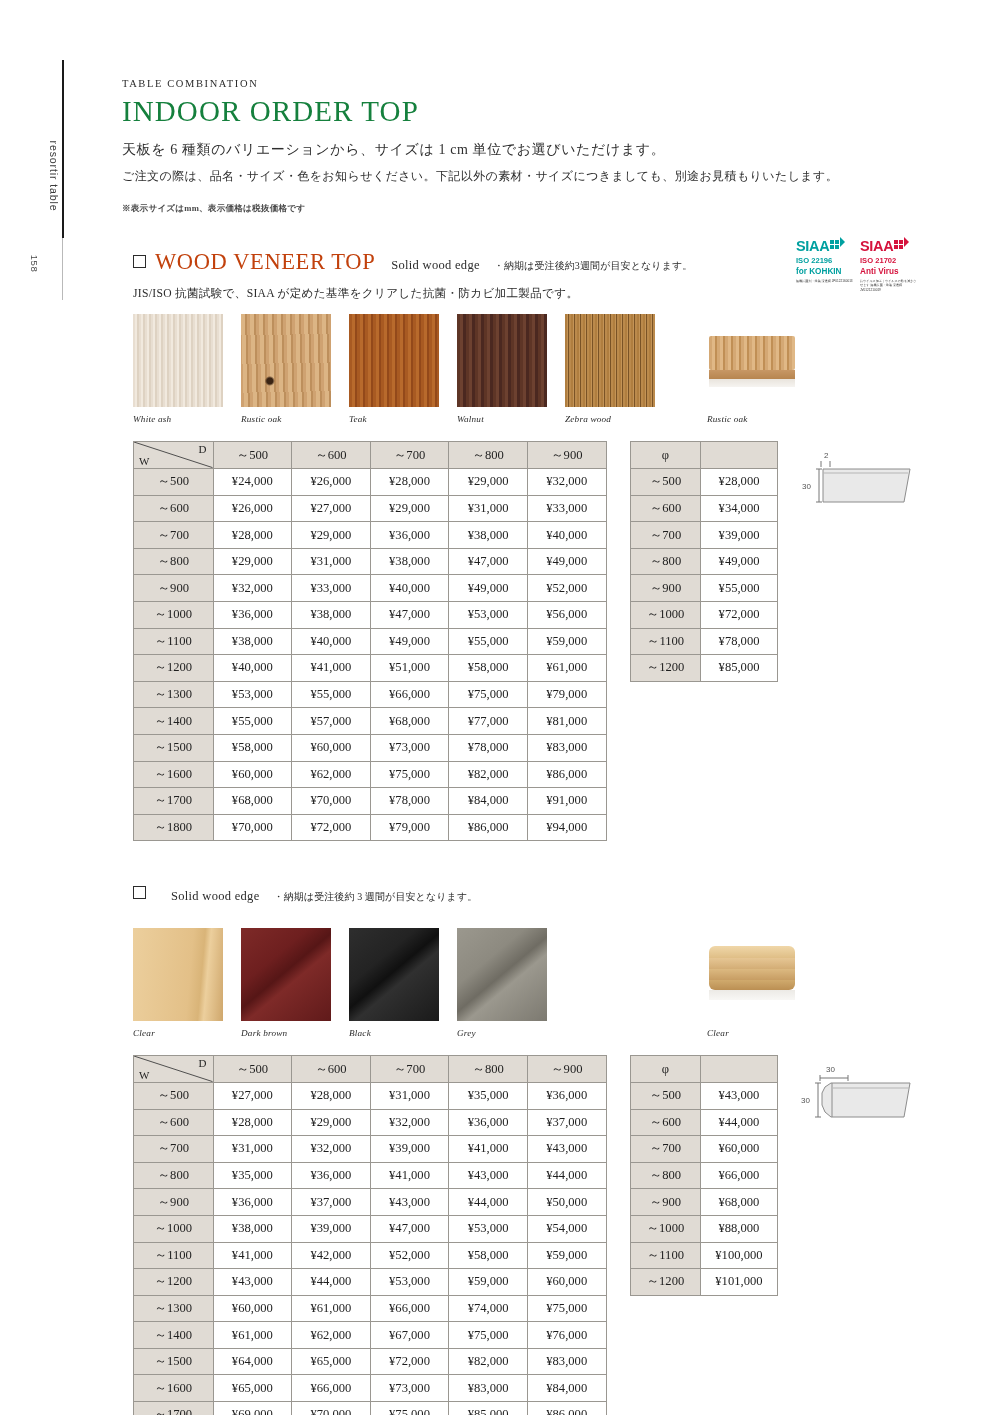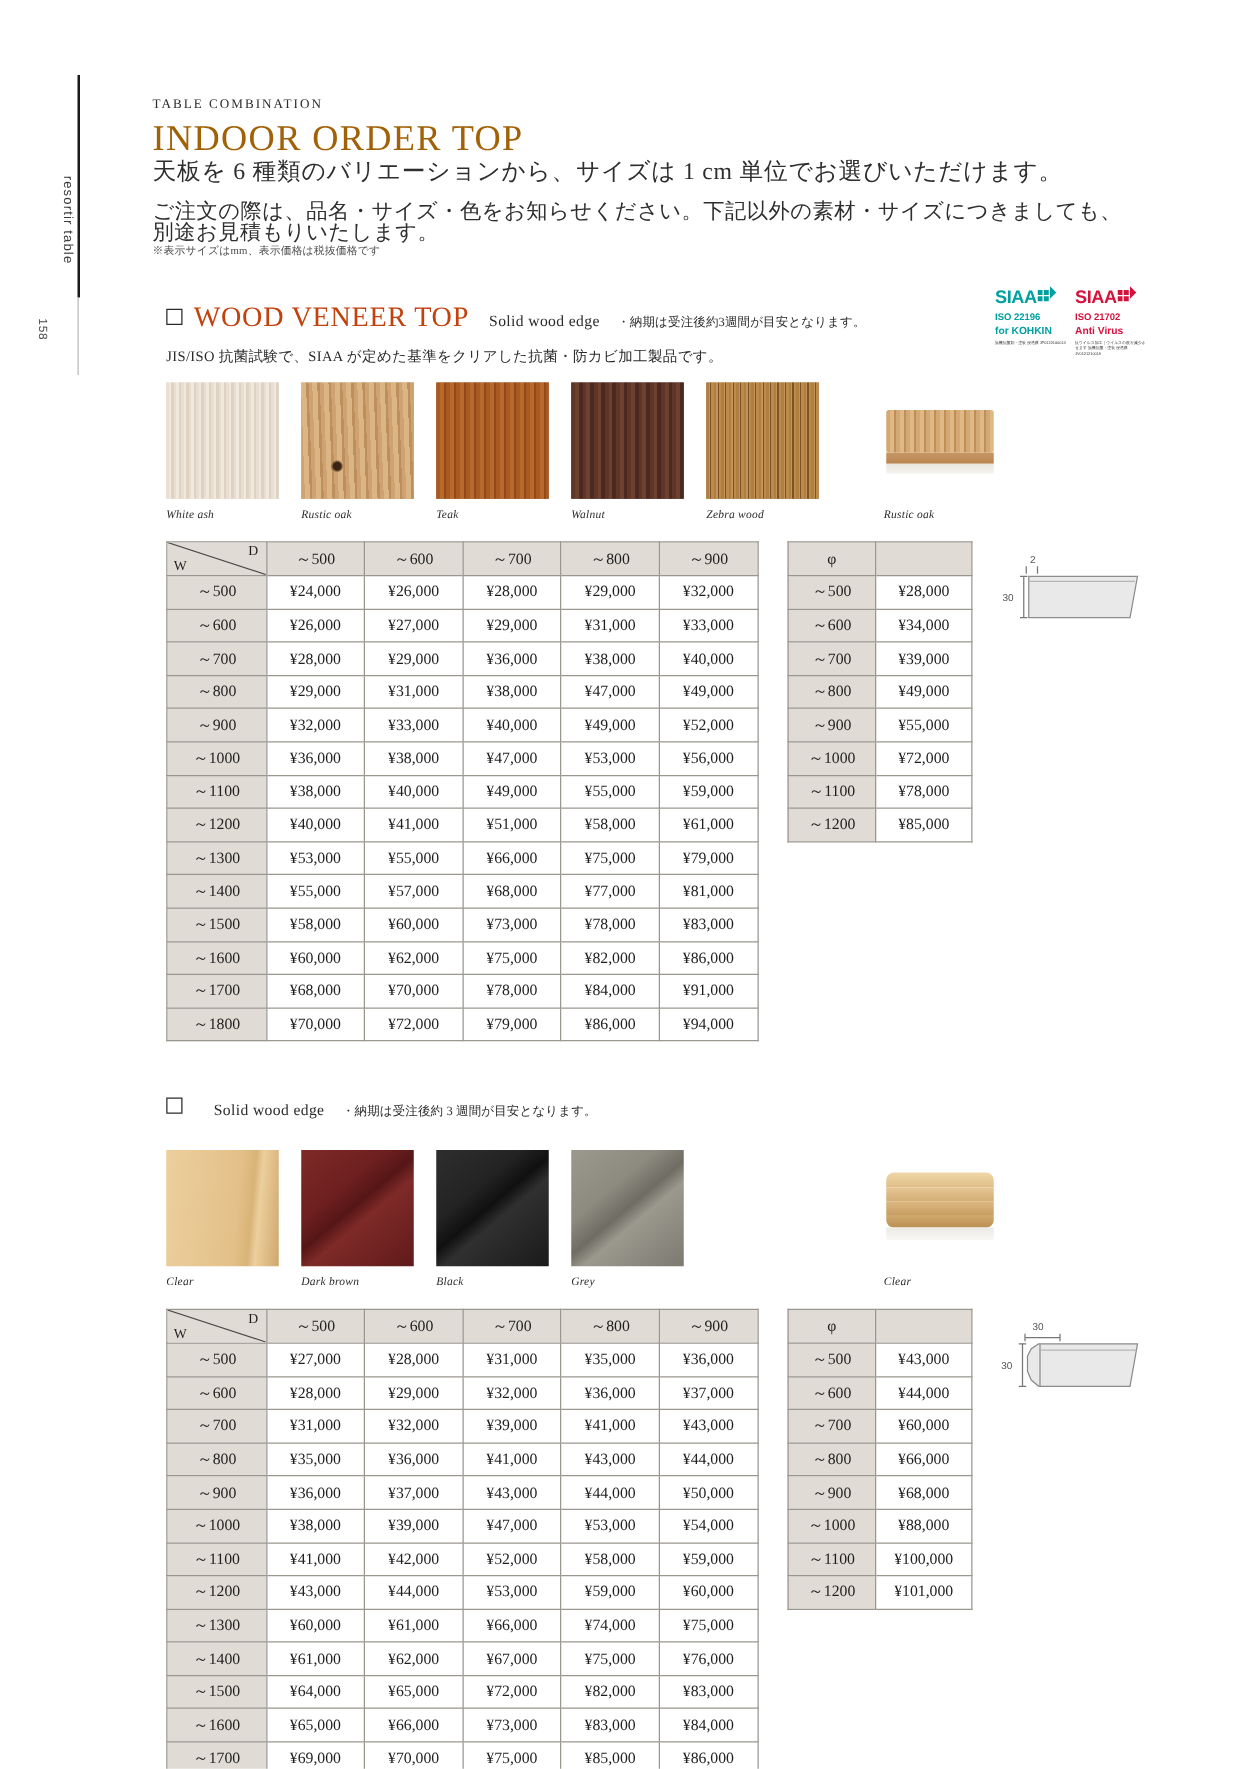--- a/index.html
+++ b/index.html
@@ -34,7 +34,7 @@
   }
   .headline{
     font-family:"Liberation Serif",serif;font-weight:400;font-size:29px;
-    letter-spacing:1.1px;color:#a16207;margin-top:7px;line-height:1.05;
+    letter-spacing:1.1px;color:#15803d;margin-top:7px;line-height:1.05;
   }
   .lead{
     font-size:19px;line-height:1.0;color:#2e2e2e;margin-top:2px;letter-spacing:.6px;

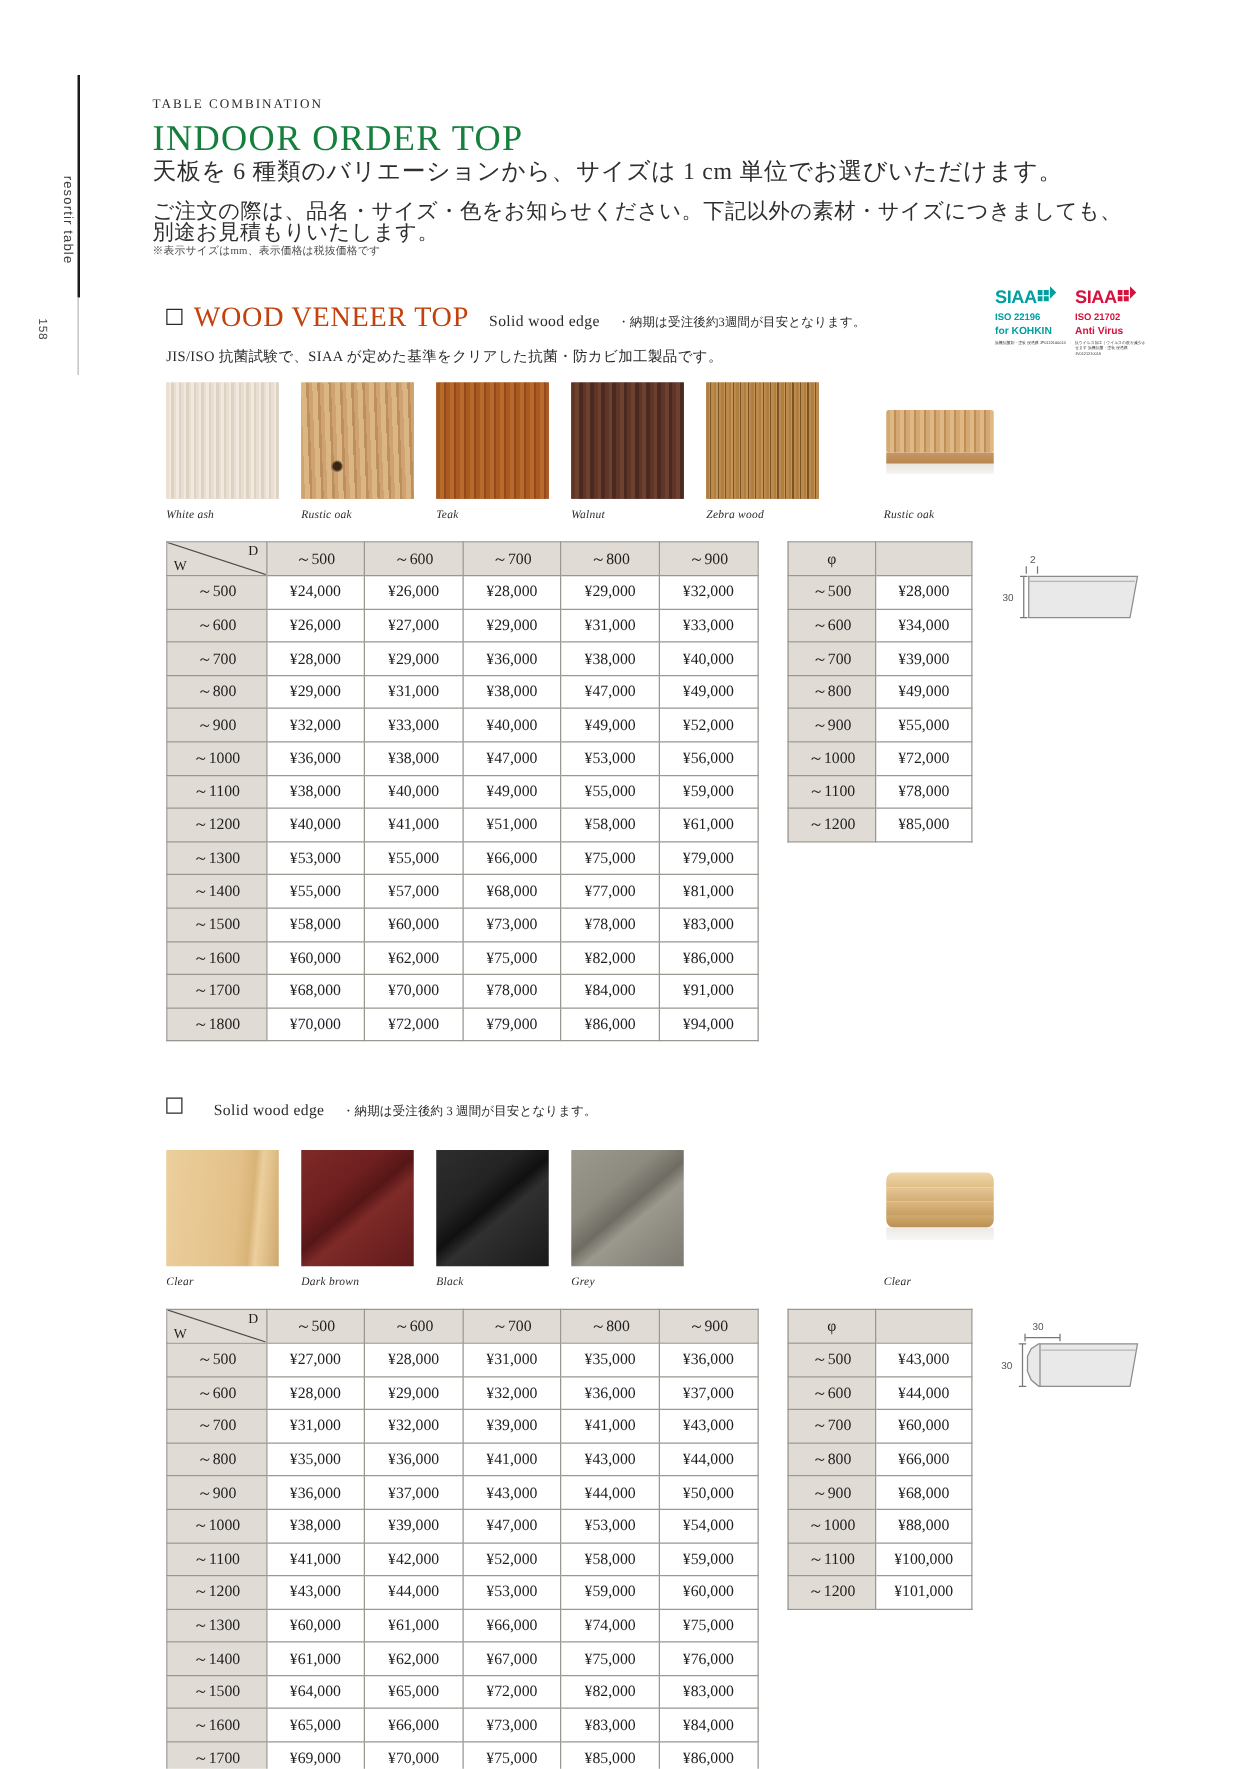--- a/index.html
+++ b/index.html
@@ -37,7 +37,7 @@
     letter-spacing:1.1px;color:#15803d;margin-top:7px;line-height:1.05;
   }
   .lead{
-    font-size:19px;line-height:1.0;color:#2e2e2e;margin-top:2px;letter-spacing:.6px;
+    font-size:14px;line-height:1.0;color:#2e2e2e;margin-top:17px;letter-spacing:.6px;
   }
   .lead2{
     font-size:17px;line-height:1.0;color:#2e2e2e;margin-top:13px;letter-spacing:.4px;

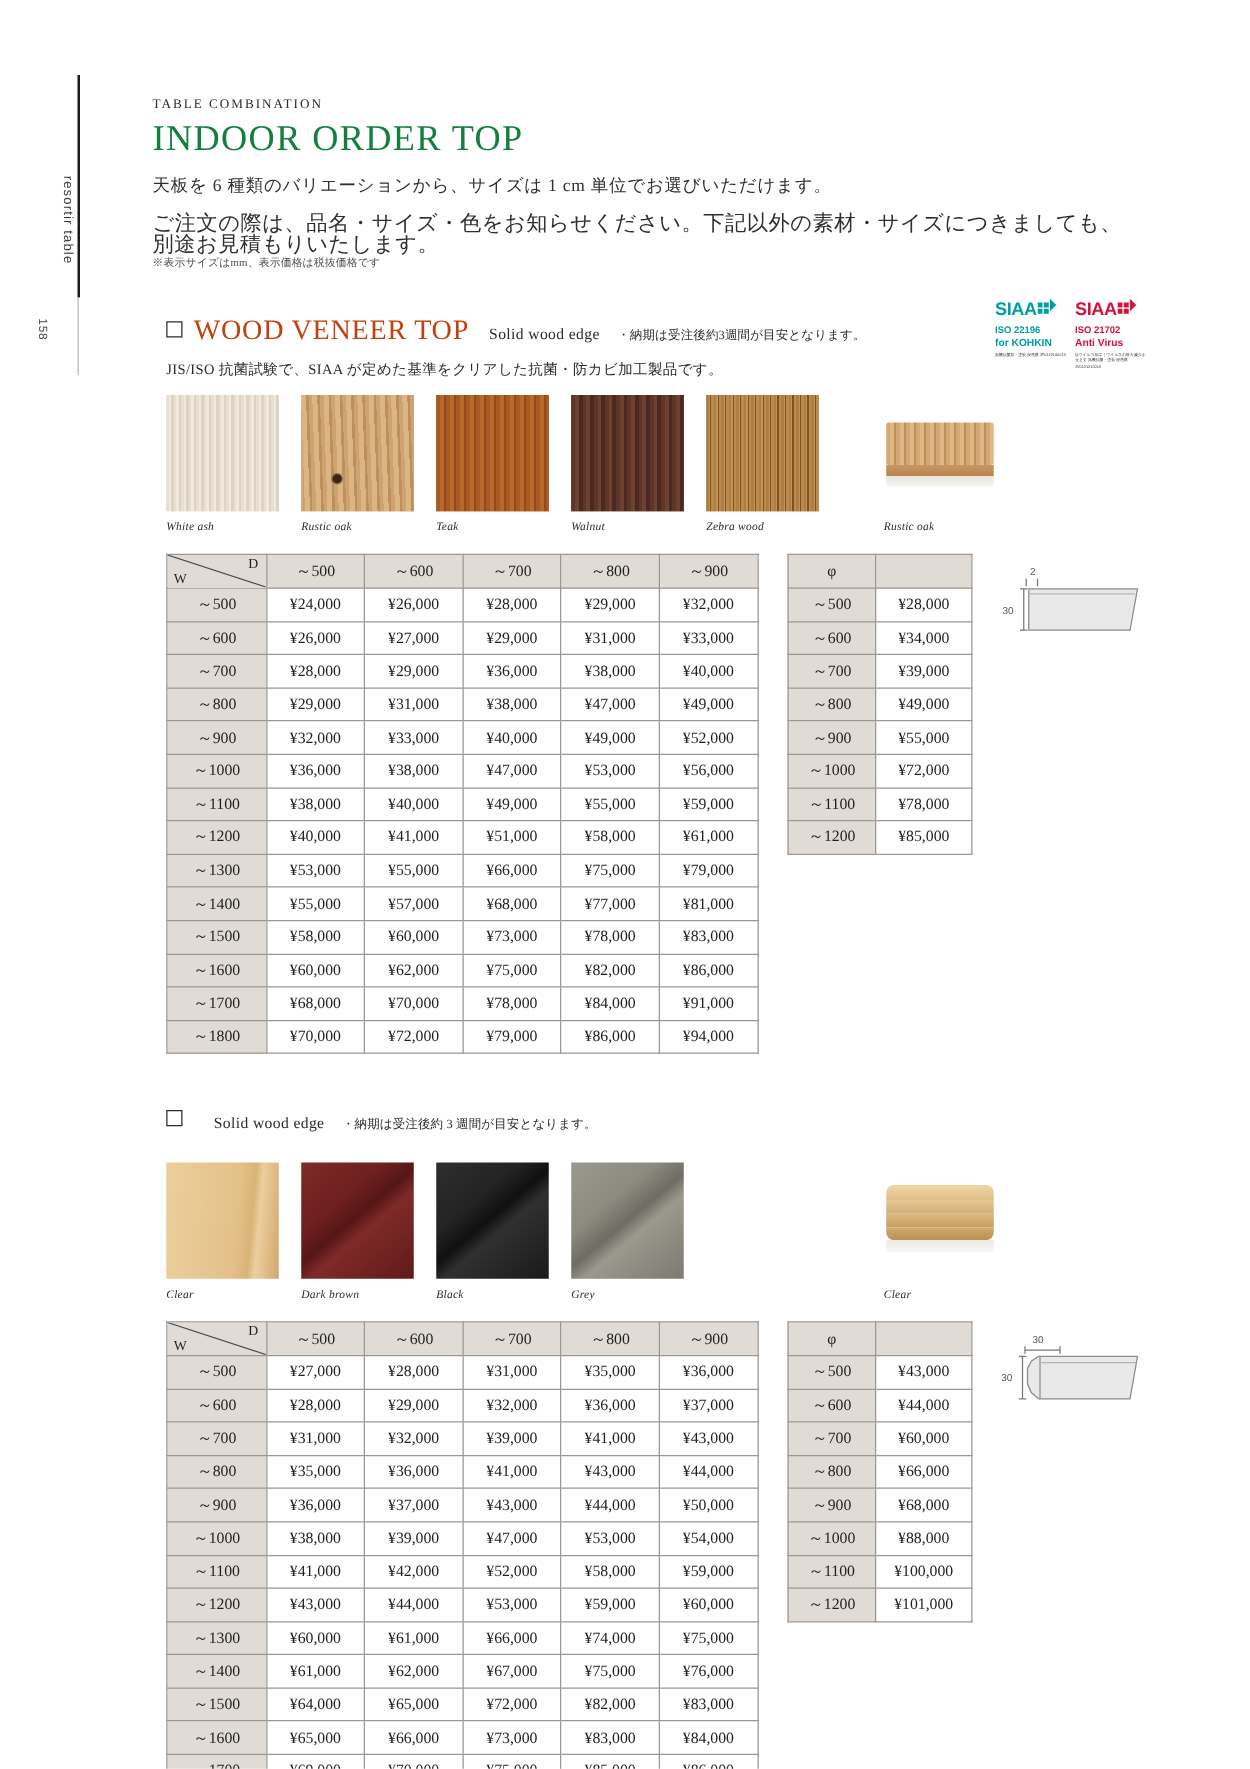--- a/index.html
+++ b/index.html
@@ -40,7 +40,7 @@
     font-size:14px;line-height:1.0;color:#2e2e2e;margin-top:17px;letter-spacing:.6px;
   }
   .lead2{
-    font-size:17px;line-height:1.0;color:#2e2e2e;margin-top:13px;letter-spacing:.4px;
+    font-size:12px;line-height:1.0;color:#2e2e2e;margin-top:13px;letter-spacing:.4px;
   }
   .note{
     font-size:8.6px;color:#4a4a4a;margin-top:1px;letter-spacing:.2px;

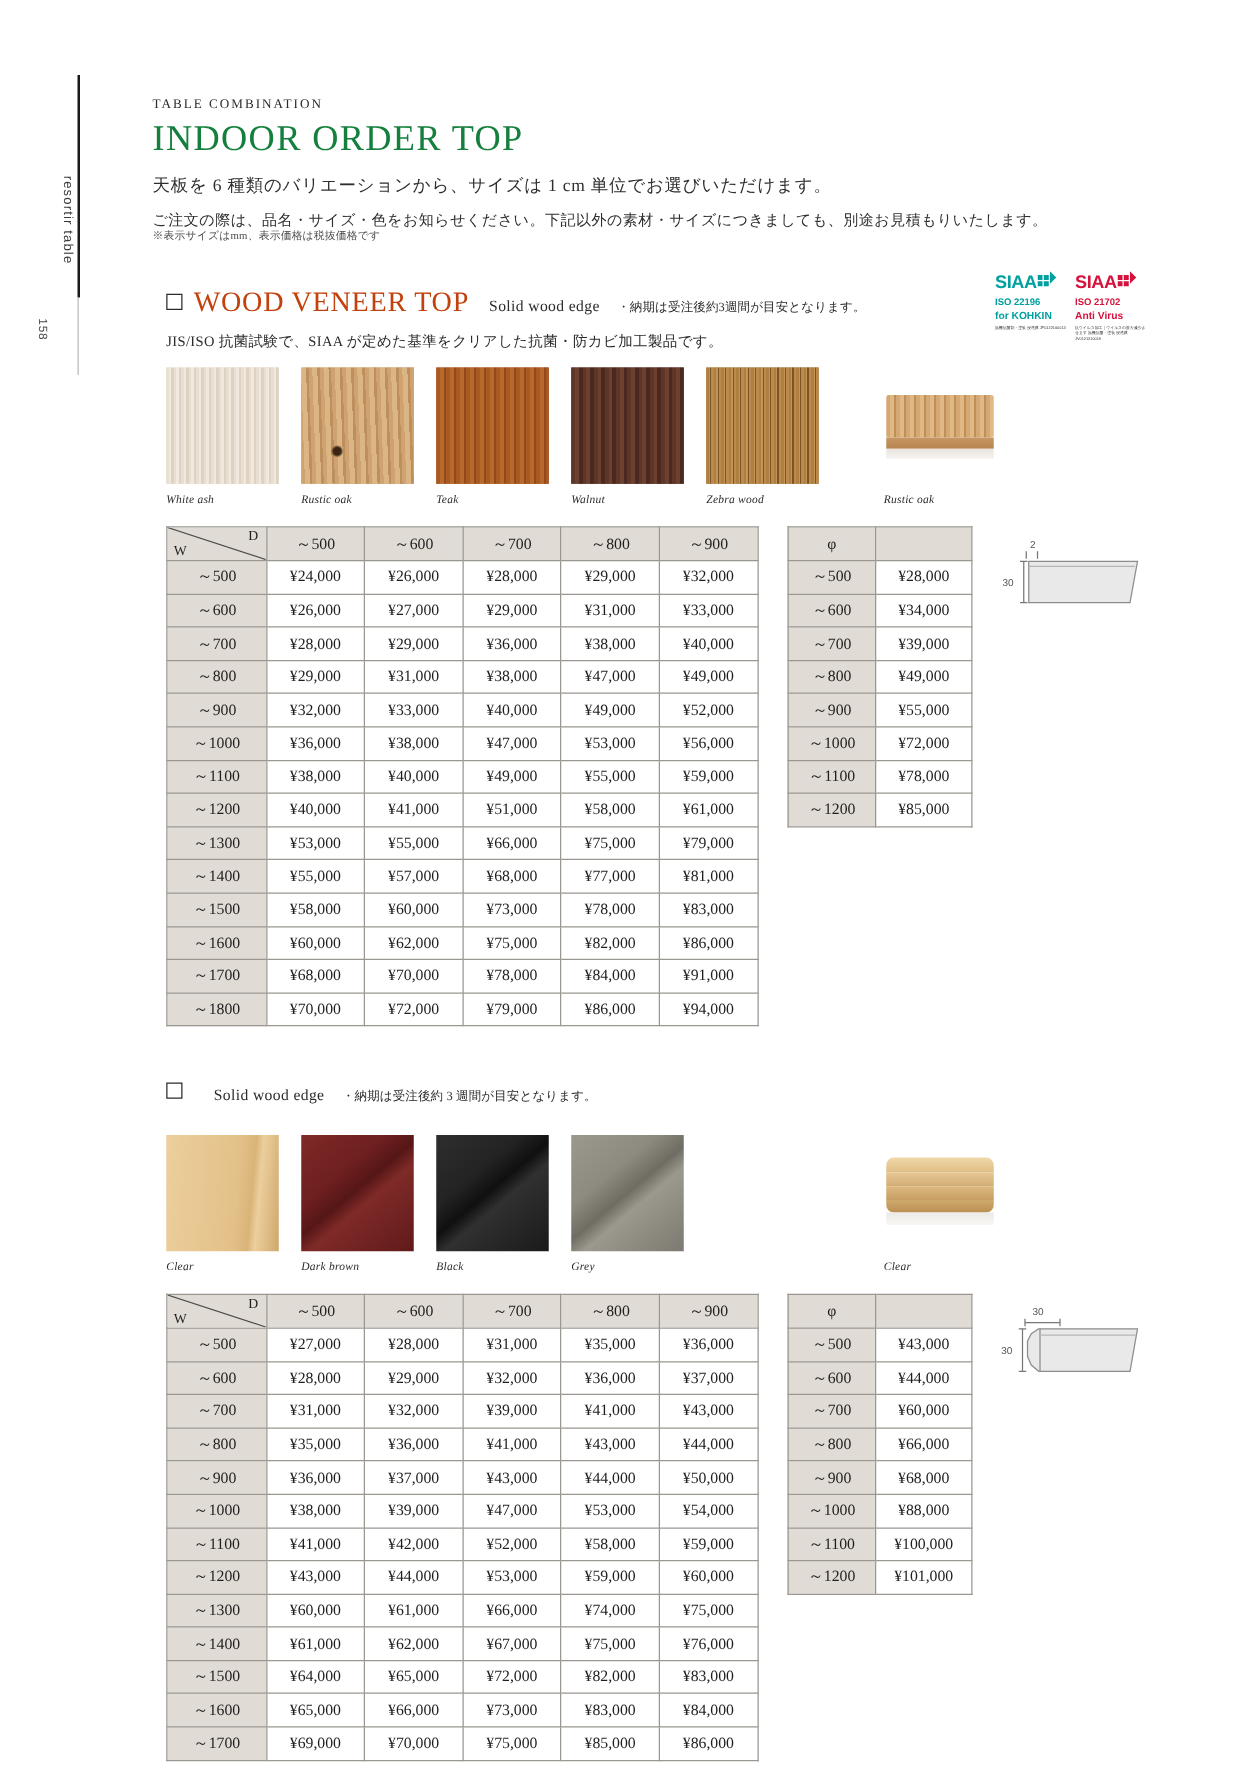--- a/index.html
+++ b/index.html
@@ -43,7 +43,7 @@
     font-size:12px;line-height:1.0;color:#2e2e2e;margin-top:13px;letter-spacing:.4px;
   }
   .note{
-    font-size:8.6px;color:#4a4a4a;margin-top:1px;letter-spacing:.2px;
+    font-size:8.6px;color:#4a4a4a;margin-top:21px;letter-spacing:.2px;font-weight:bold;
   }
 
   

